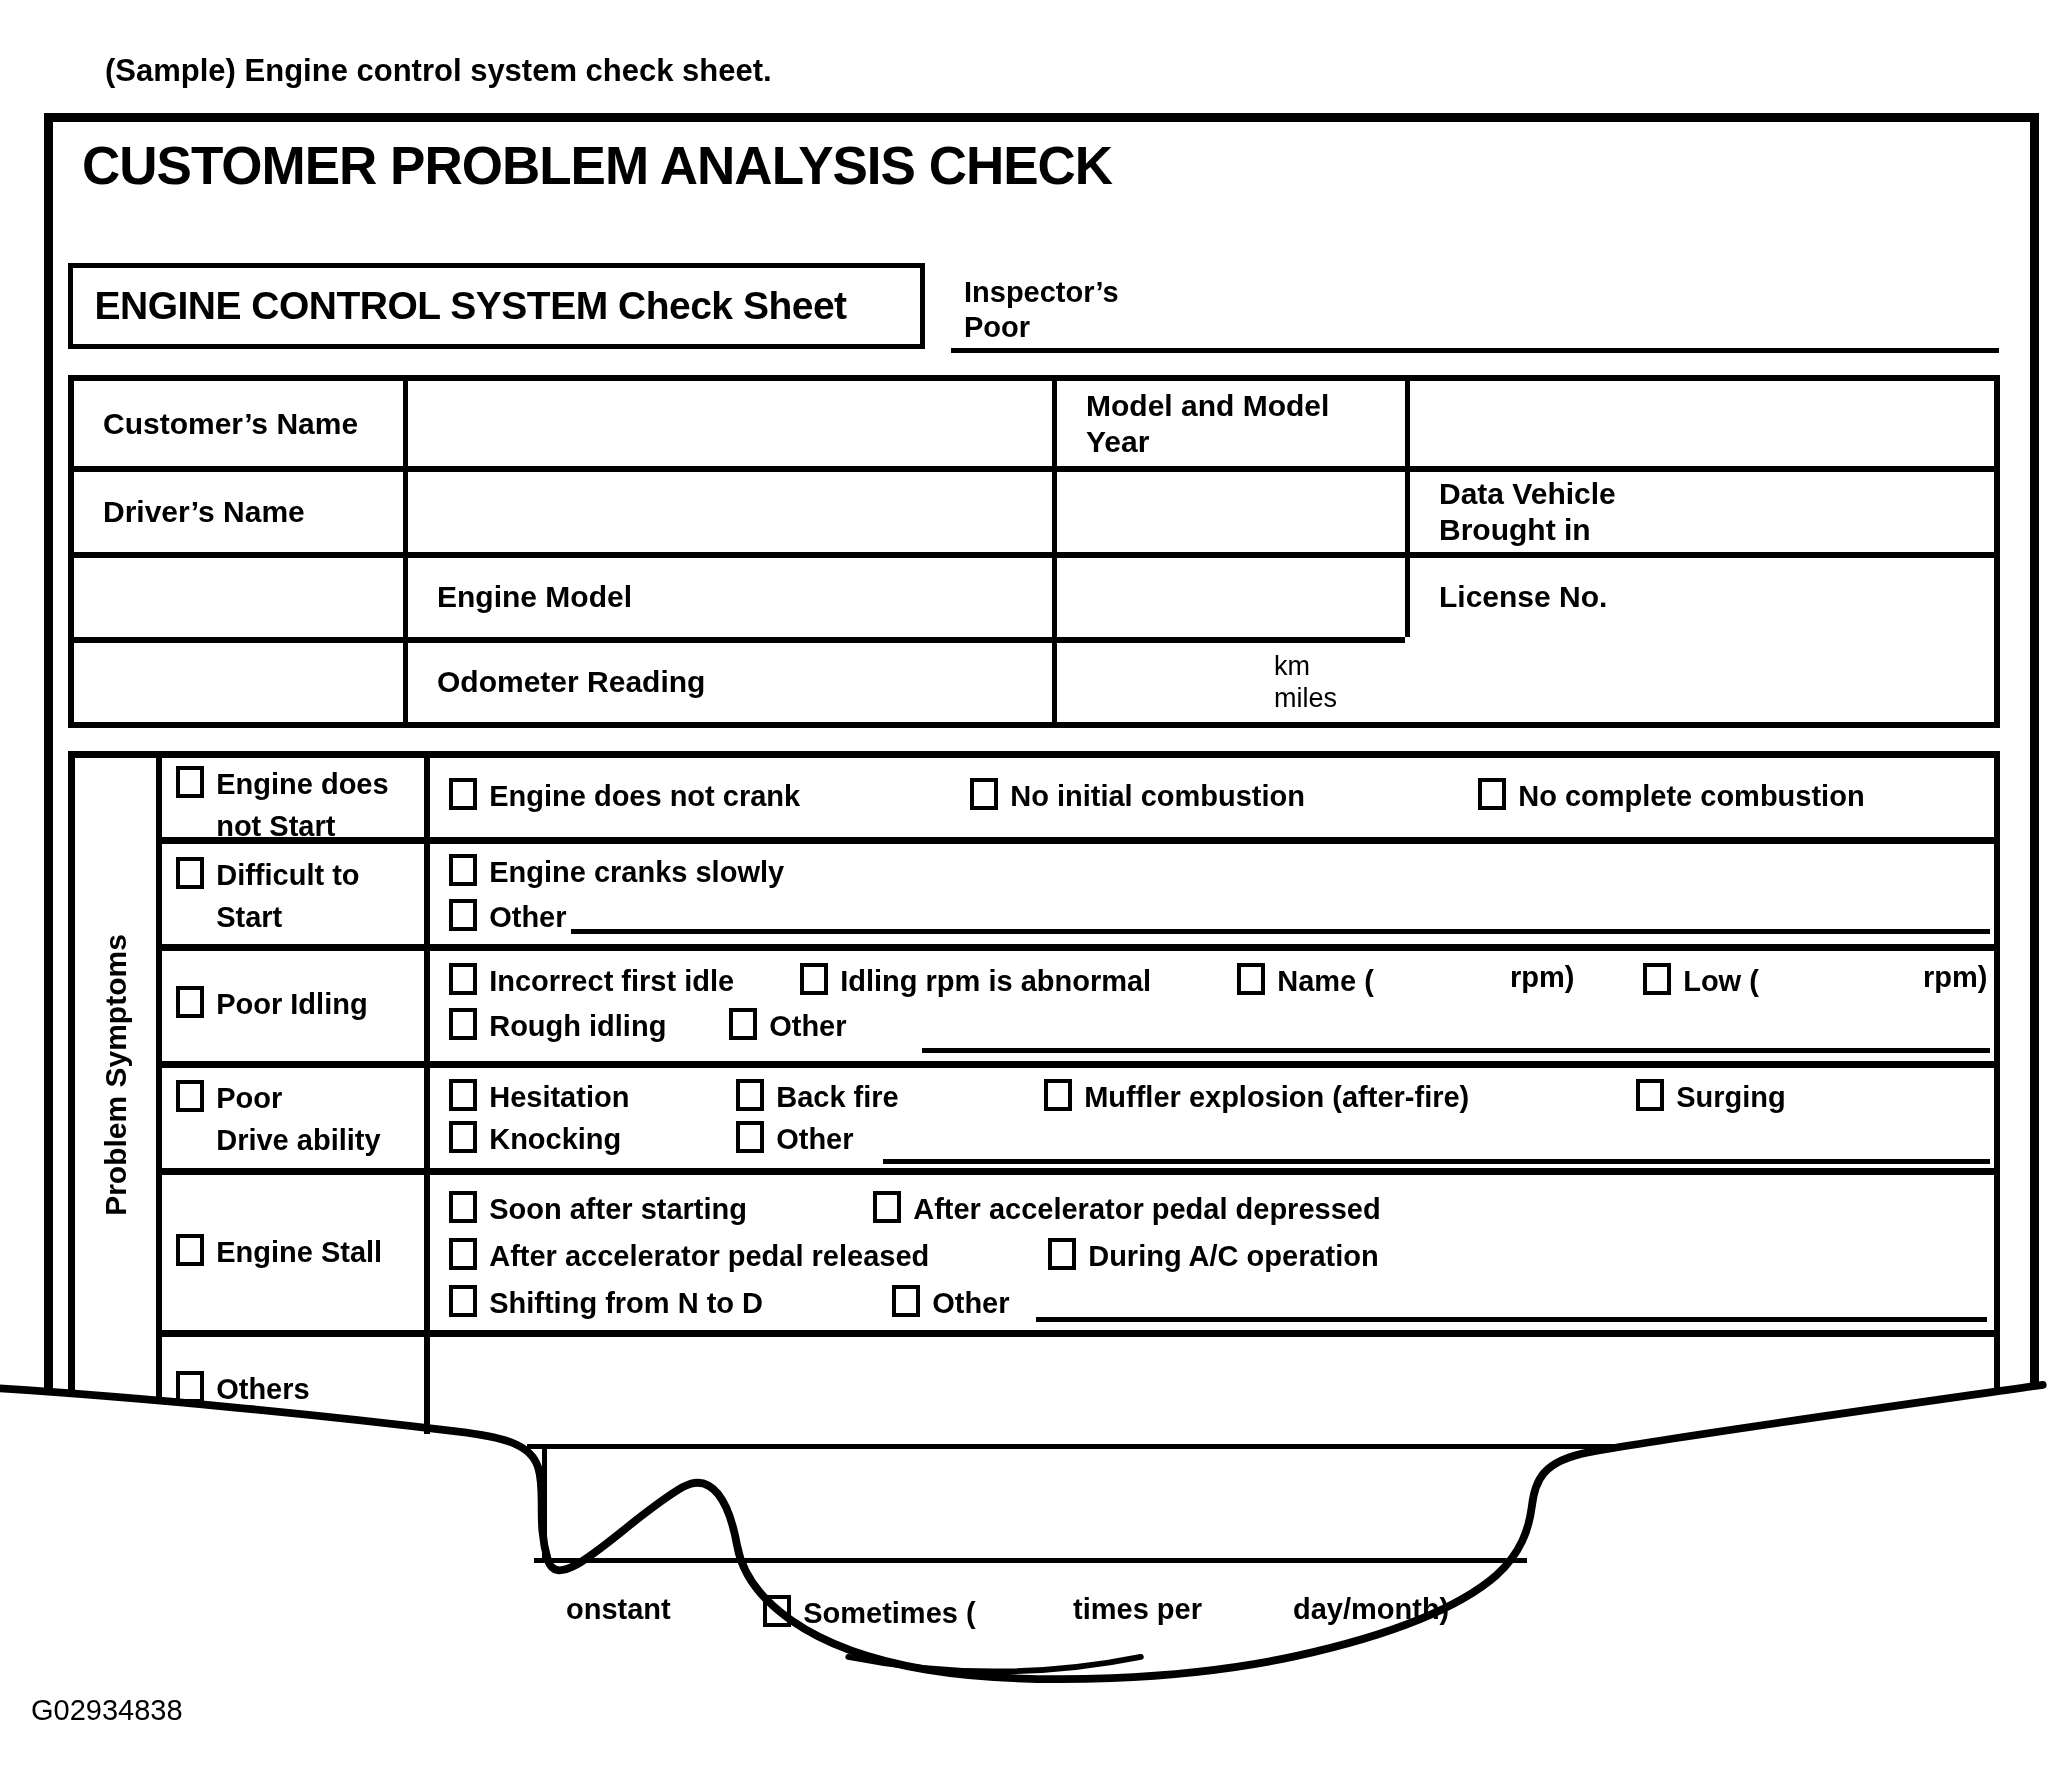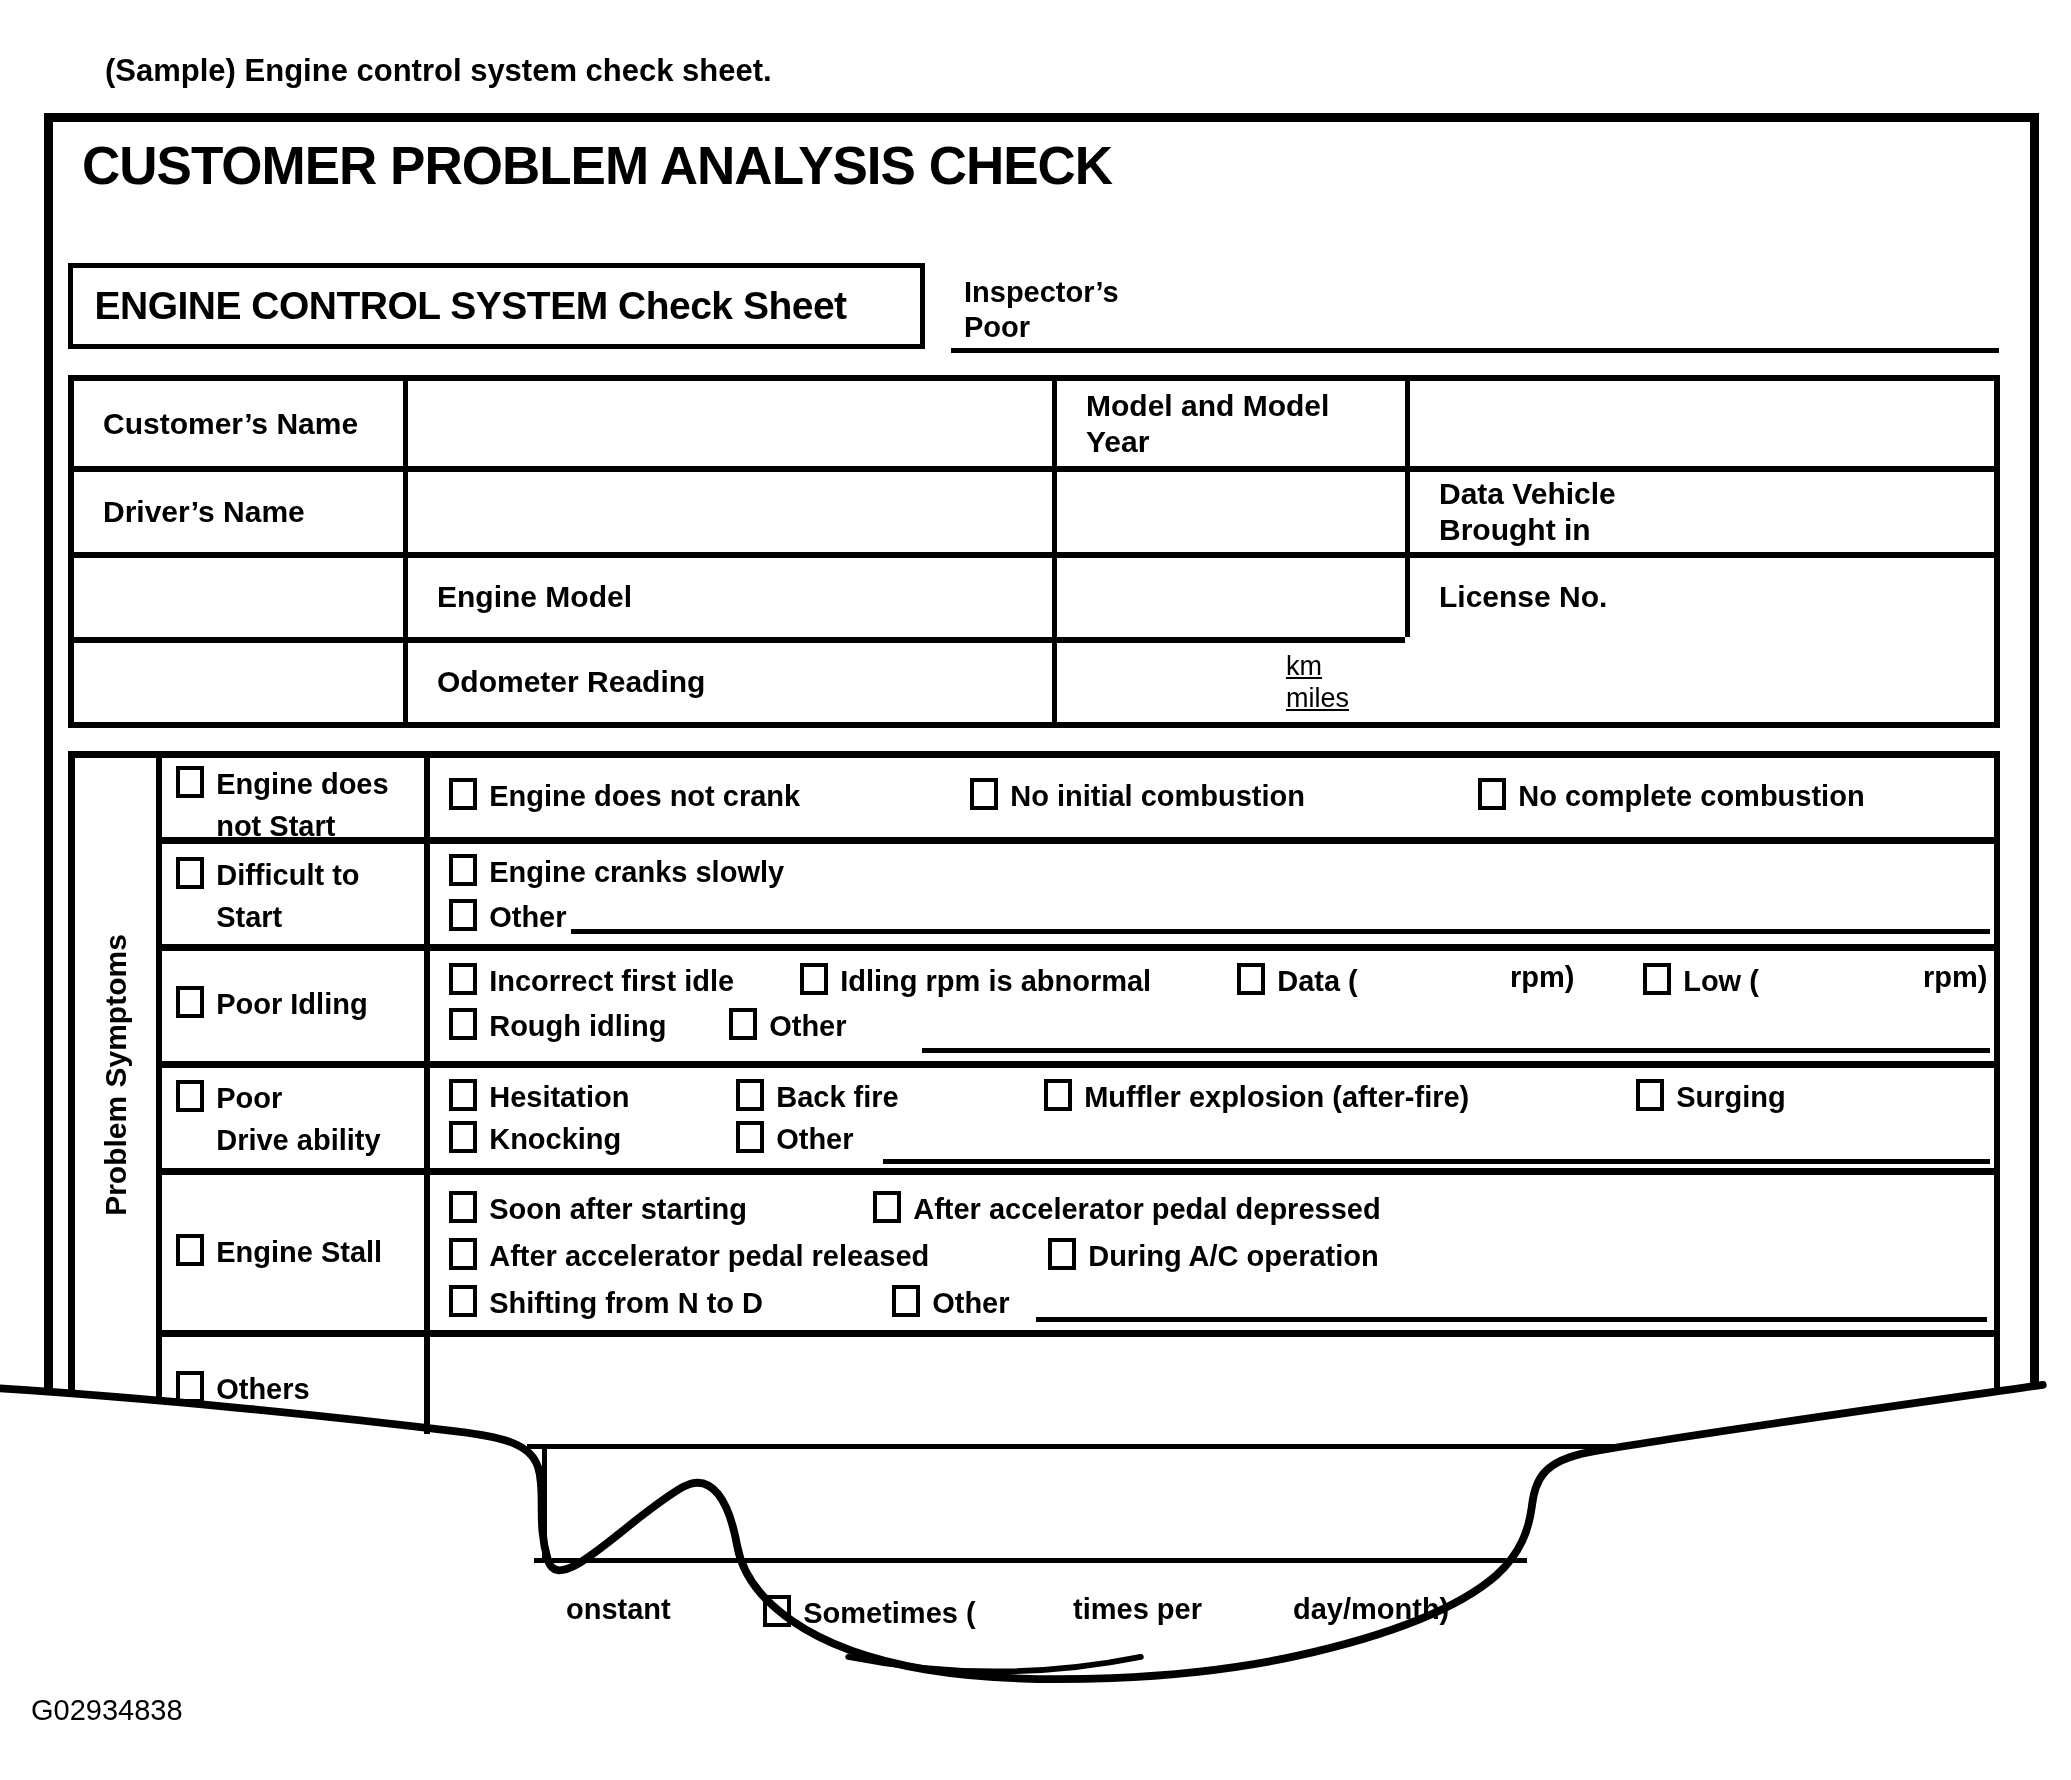--- a/index.html
+++ b/index.html
@@ -23,8 +23,8 @@
         font-size:30px;line-height:36px;white-space:pre-line;position:relative;}
   #info>div:nth-child(-n+4){border-top:none;}
   #info>div:nth-child(4n+1){border-left:none;}
-  .units{position:absolute;right:56px;top:50%;transform:translateY(-50%);
-         font-weight:normal;font-size:27px;line-height:32px;white-space:pre-line;text-align:left;text-decoration:underline;}
+  .units{position:absolute;right:68px;top:50%;transform:translateY(-50%);
+         font-weight:normal;font-size:27px;line-height:32px;white-space:pre-line;text-align:left;}
   #title{position:absolute;left:82px;top:135px;font-size:53px;font-weight:bold;letter-spacing:-1px;white-space:nowrap;}
   #sheetbox{position:absolute;left:68px;top:263px;width:857px;height:86px;border:5.9px solid #000;
             box-sizing:border-box;display:flex;align-items:center;padding-left:21.5px;

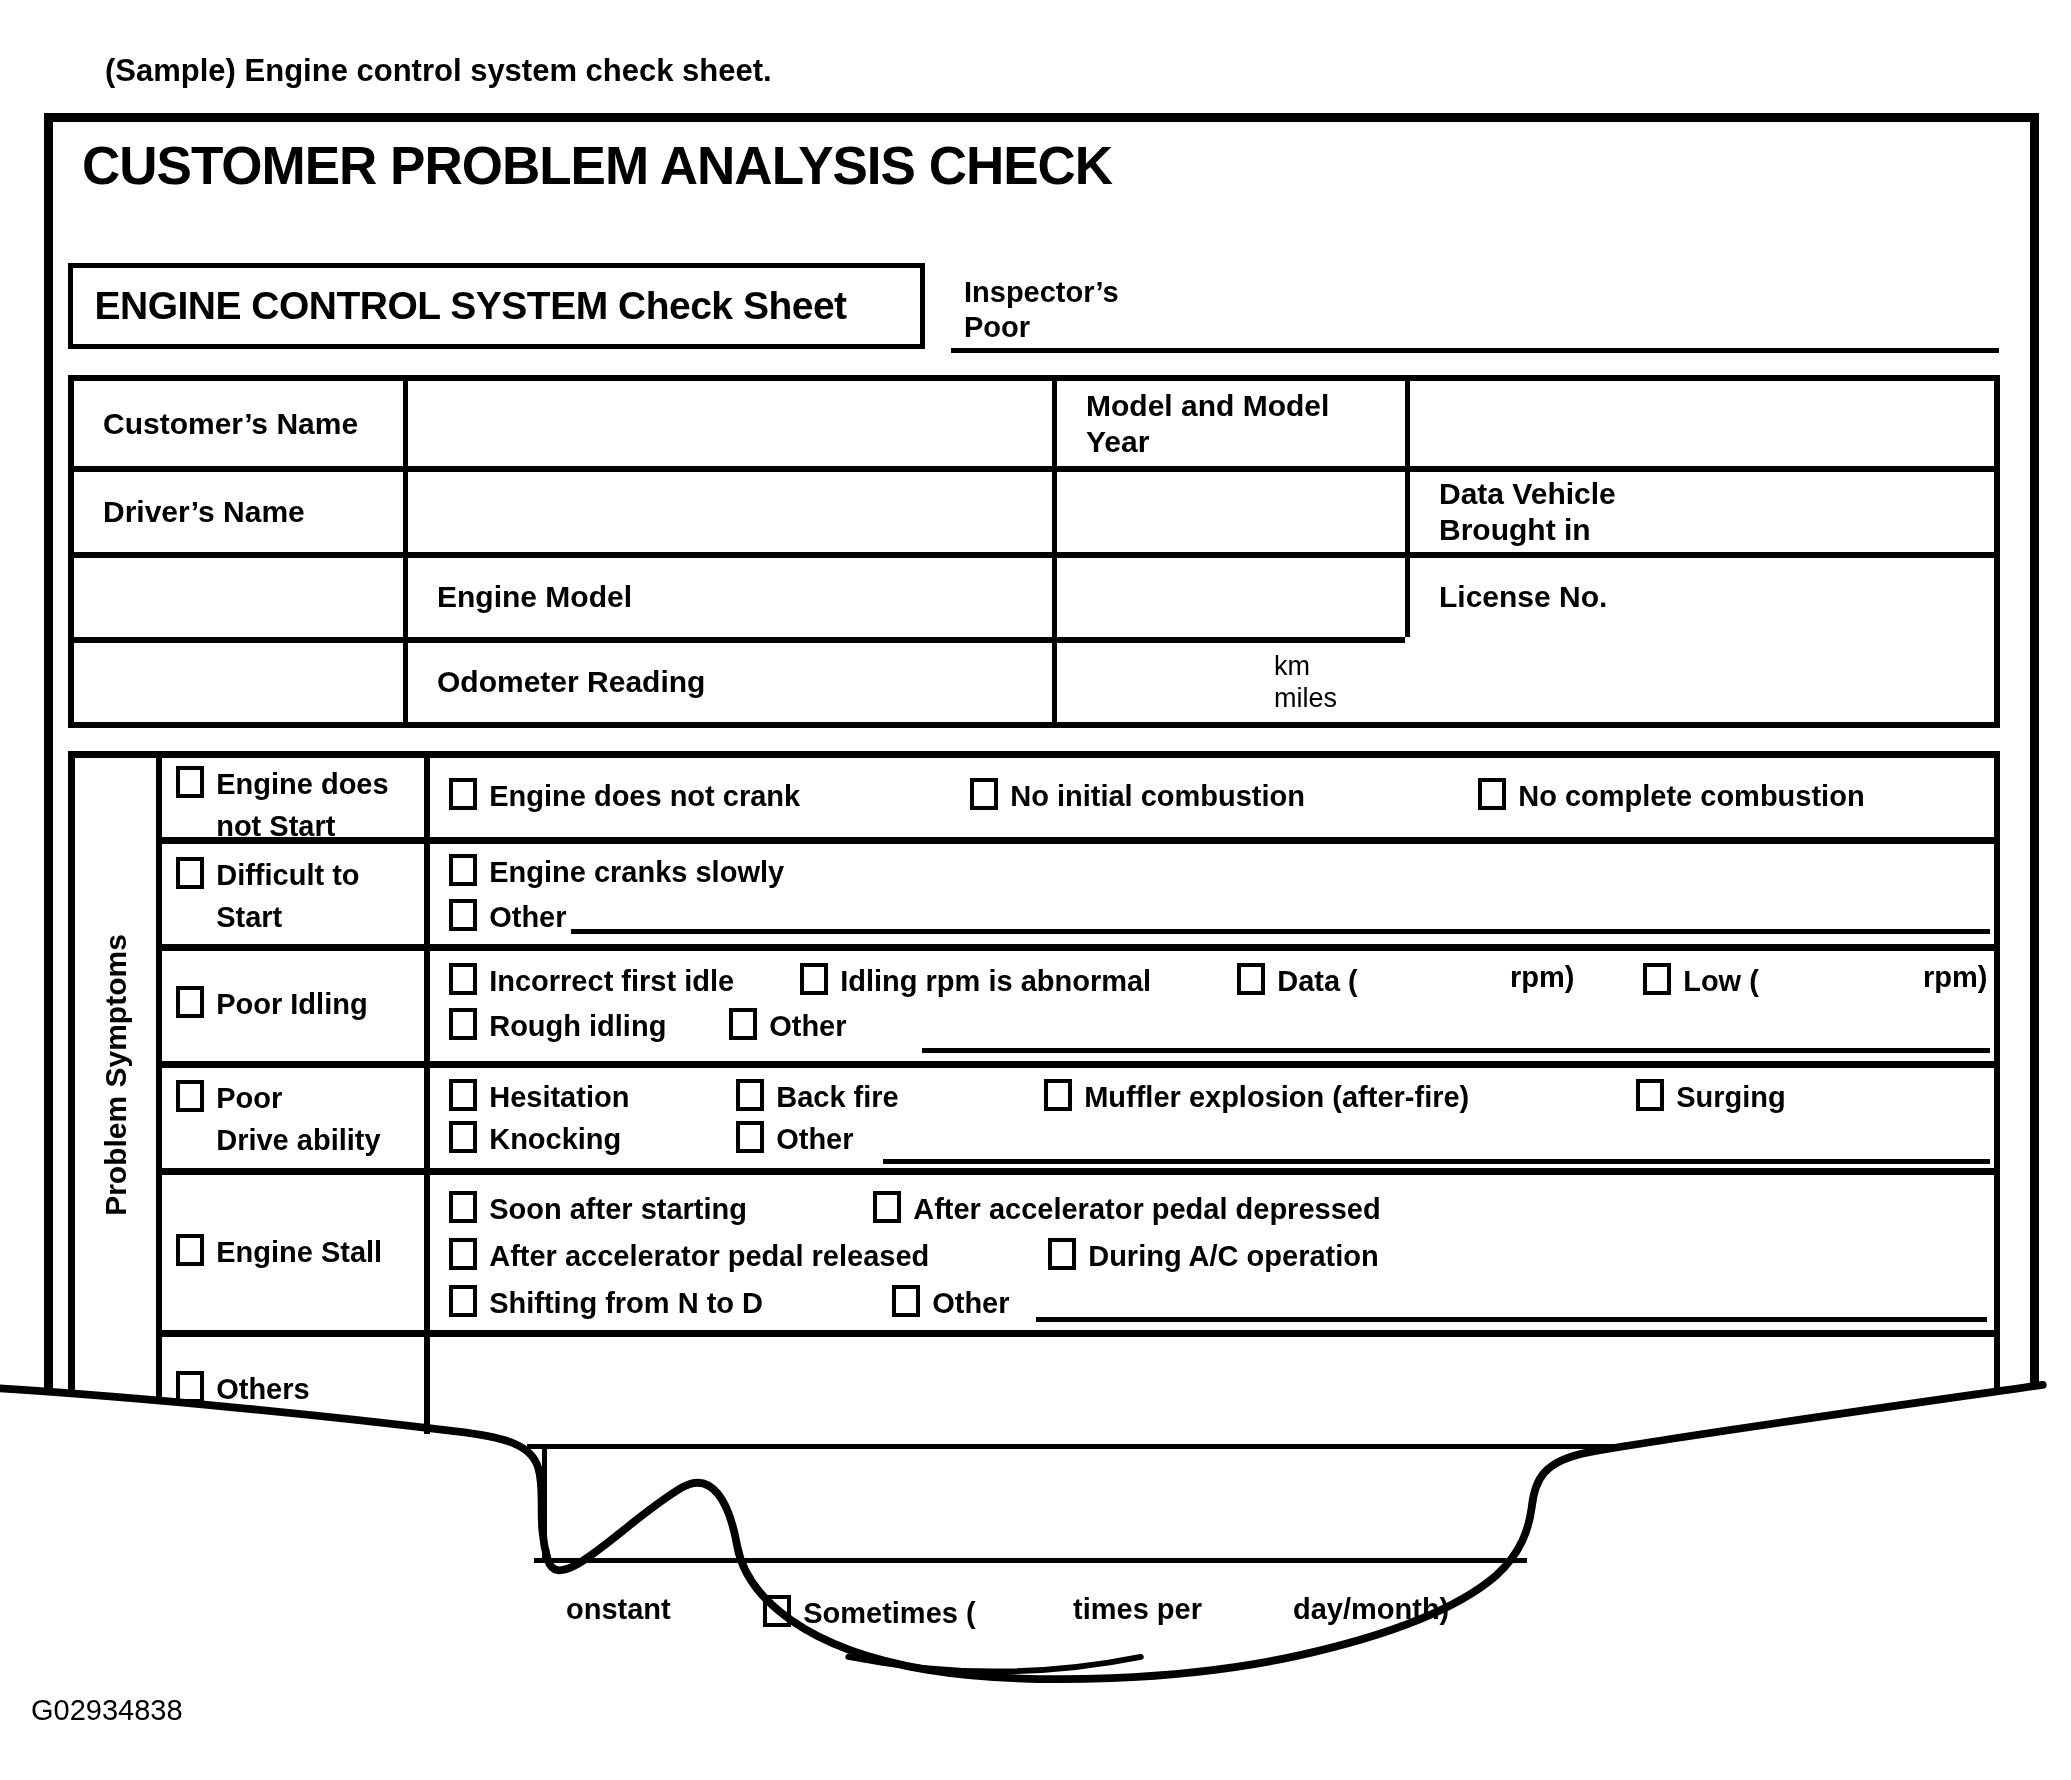--- a/index.html
+++ b/index.html
@@ -158,7 +158,7 @@
 </div>
 <div class="opt" style="left:1237px;top:960px;">
   <span class="cb"></span>
-  <span class="txt">Data (</span>
+  <span class="txt">Name (</span>
 </div>
 <div class="plain" style="left:1510px;top:960px;">rpm)</div>
 <div class="opt" style="left:1643px;top:960px;justify-content:space-between;">

